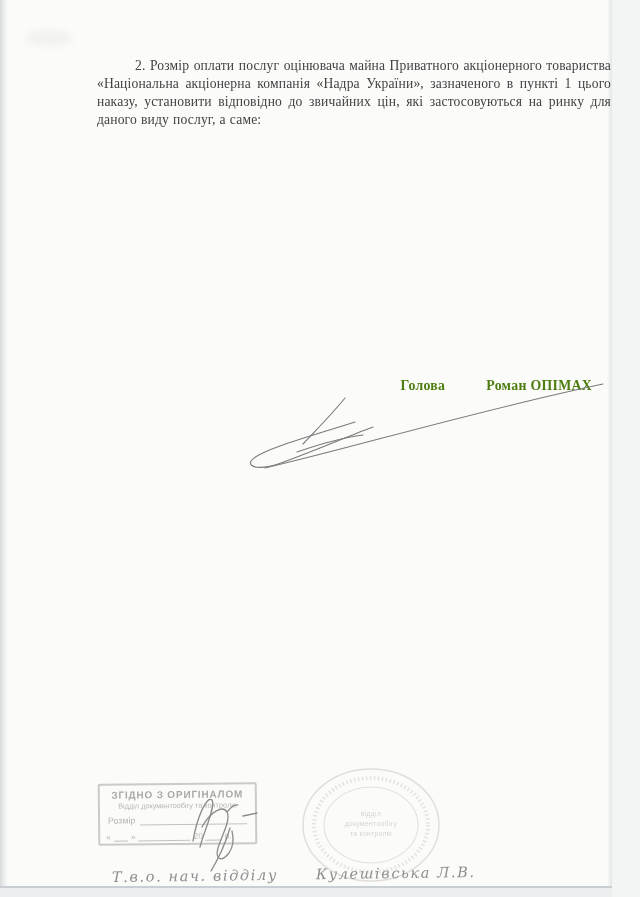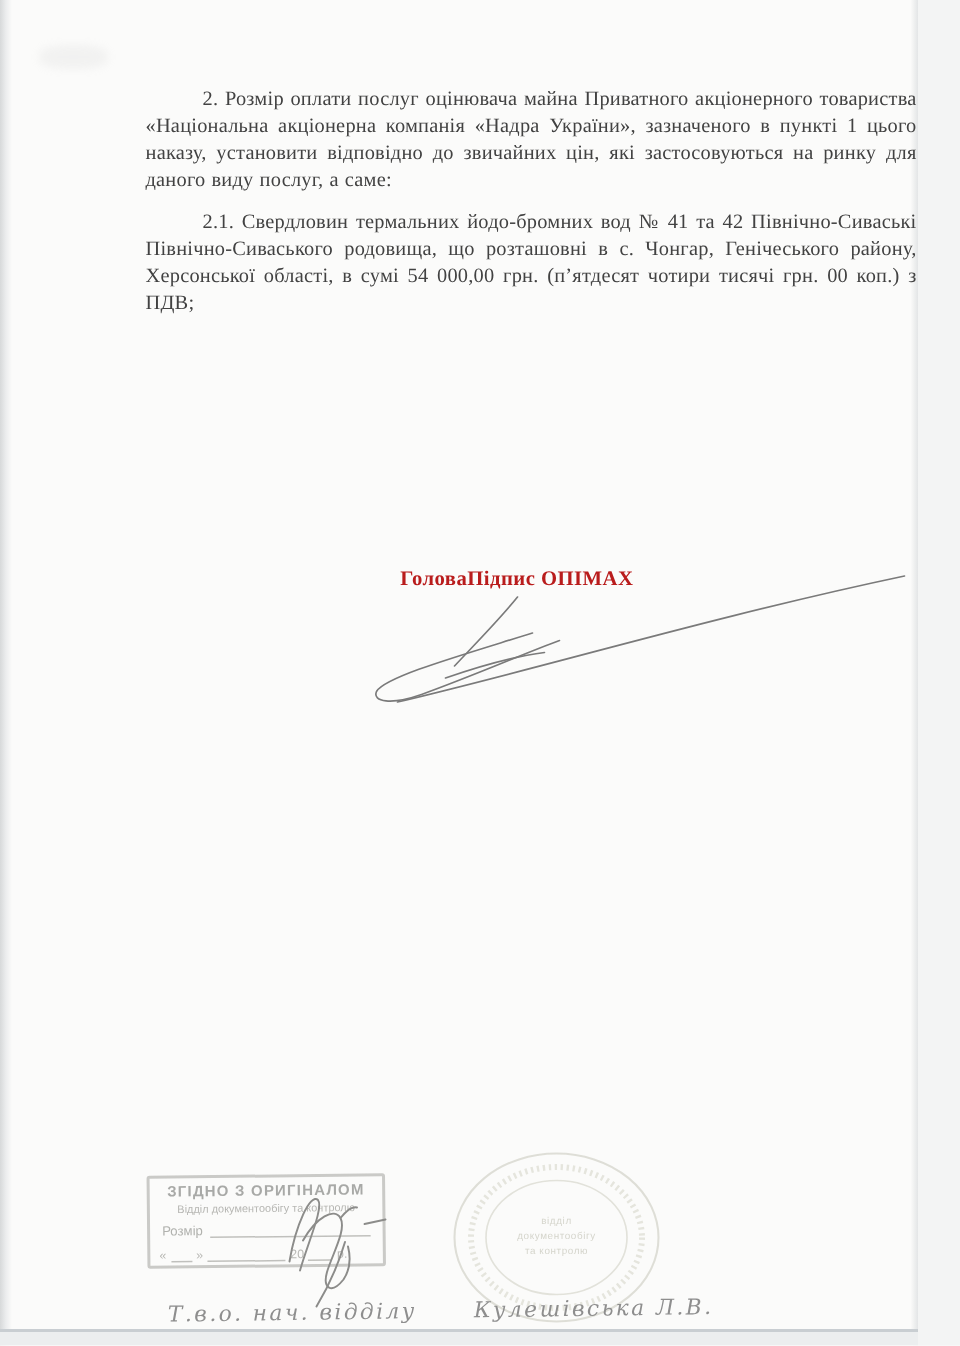--- a/index.html
+++ b/index.html
@@ -97,7 +97,6 @@
 
   <div class="content">
     <p class="para">2. Розмір оплати послуг оцінювача майна Приватного акціонерного товариства «Національна акціонерна компанія «Надра України», зазначеного в пункті 1 цього наказу, установити відповідно до звичайних цін, які застосовуються на ринку для даного виду послуг, а саме:</p>
-    <p class="para">2.1. Свердловин термальних йодо-бромних вод № 41 та 42 Північно-Сиваські Північно-Сиваського родовища, що розташовні в с. Чонгар, Генічеського району, Херсонської області, в сумі 54 000,00 грн. (п’ятдесят чотири тисячі грн. 00 коп.) з ПДВ;</p>
   </div>
 
   <div class="sig-row">

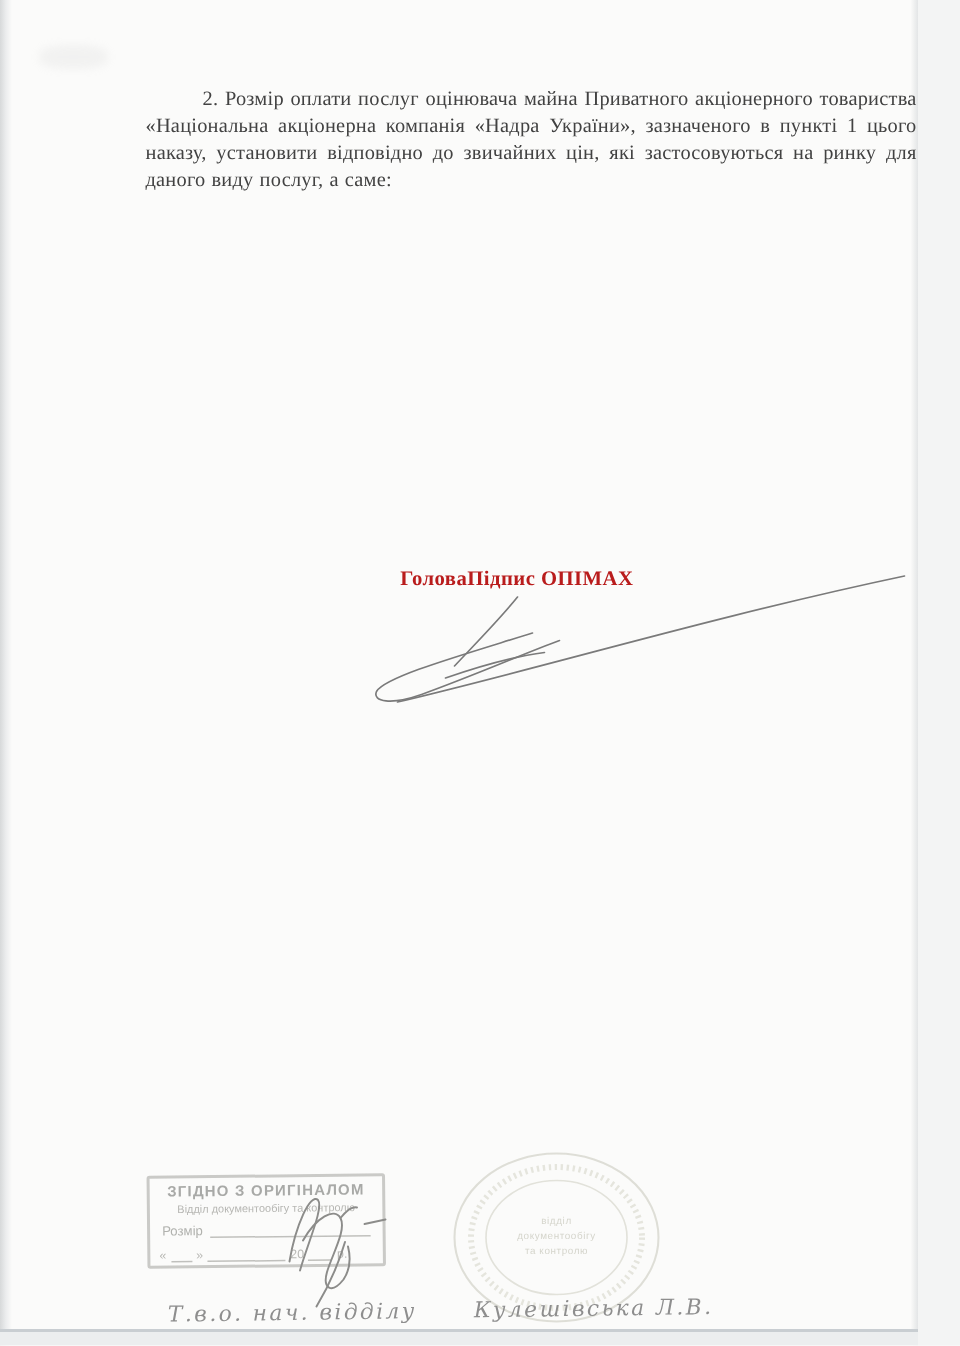--- a/index.html
+++ b/index.html
@@ -39,8 +39,8 @@
   
   .sig-row {
     position:absolute; left:97px; top:378px; width:495px;
-    display:flex; justify-content:center;
-    font-weight:bold; font-size:13.8px; color:#b91c1c; letter-spacing:0.3px;
+    display:flex; justify-content:flex-end;
+    font-weight:bold; font-size:13.8px; color:#4d7c0f; letter-spacing:0.3px;gap:41px;
   }
 
   .sig-svg { position:absolute; left:235px; top:375px; }

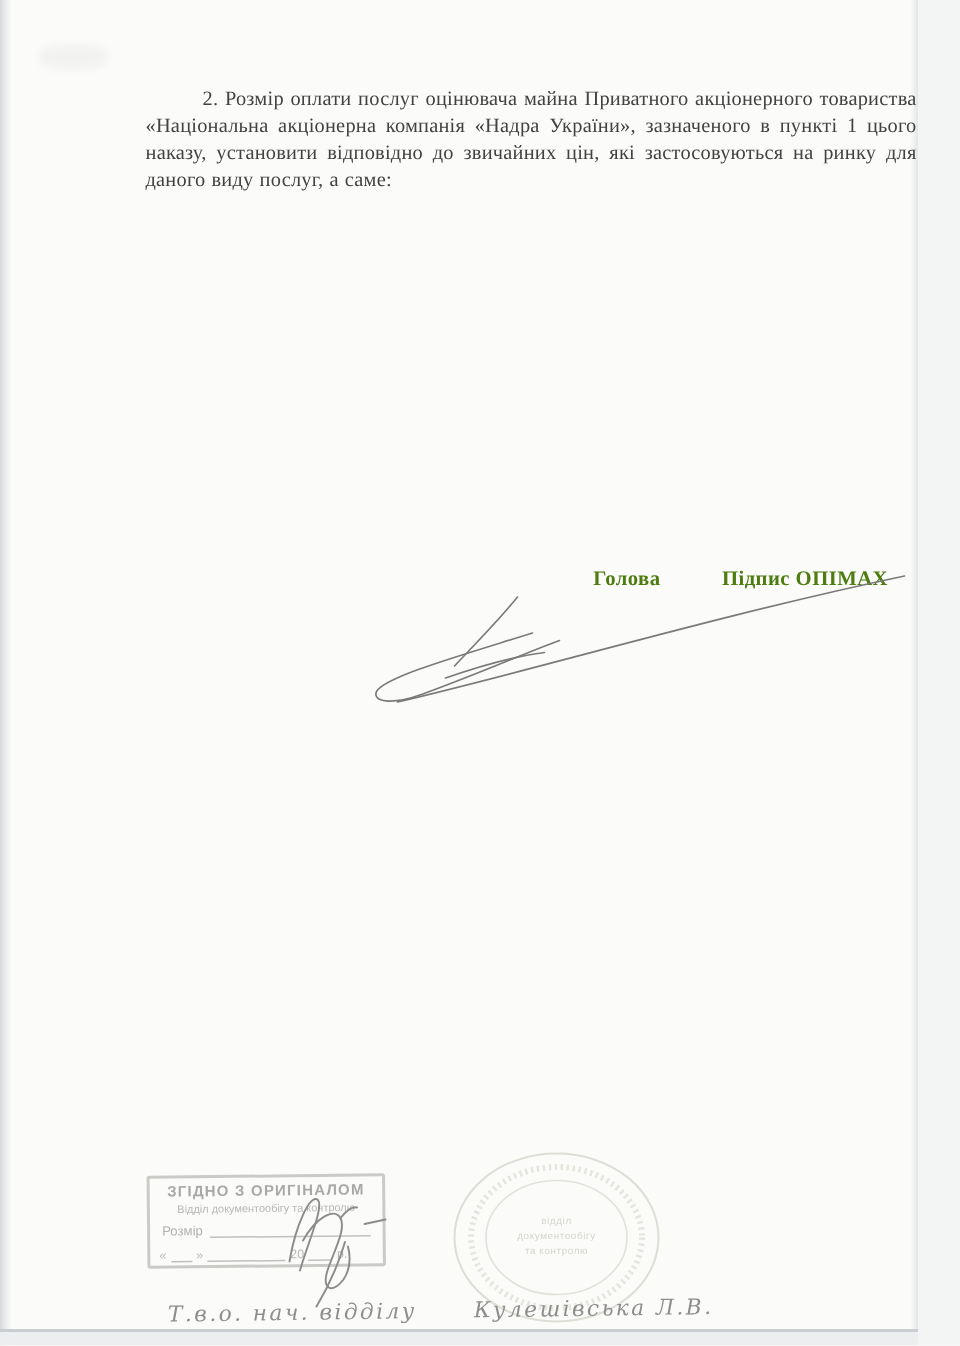--- a/index.html
+++ b/index.html
@@ -101,7 +101,7 @@
 
   <div class="sig-row">
     <span>Голова</span>
-    <span>Підпис ОПІМАХ</span>
+    <span>Роман ОПІМАХ</span>
   </div>
 
   <svg class="sig-svg" width="380" height="110" viewBox="0 0 380 110">

